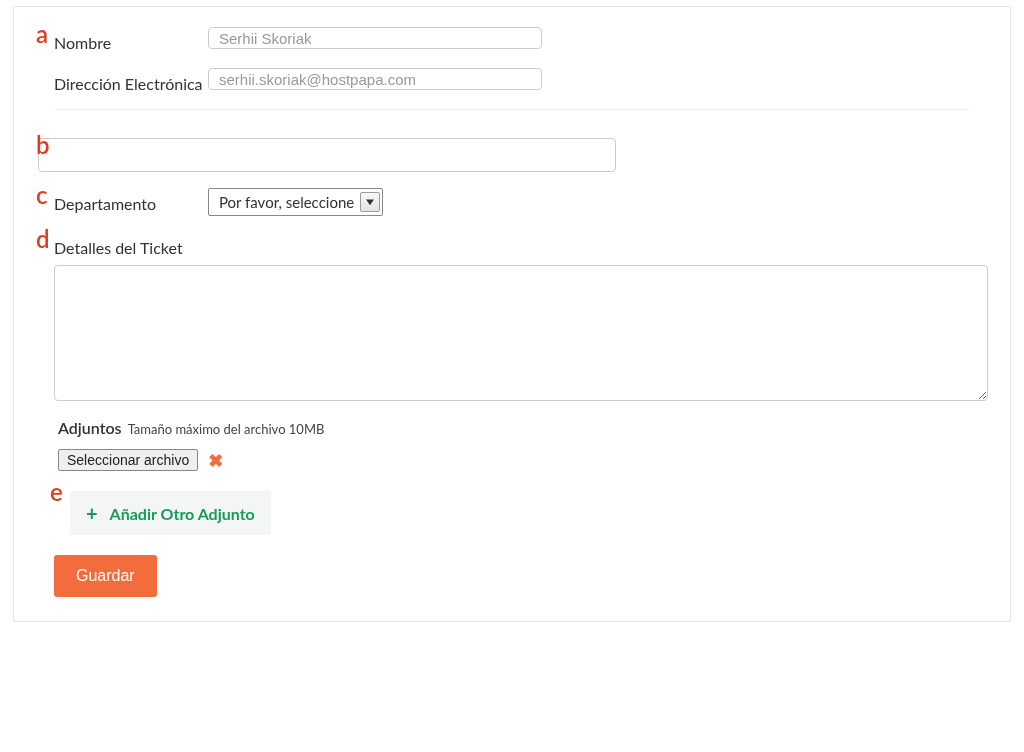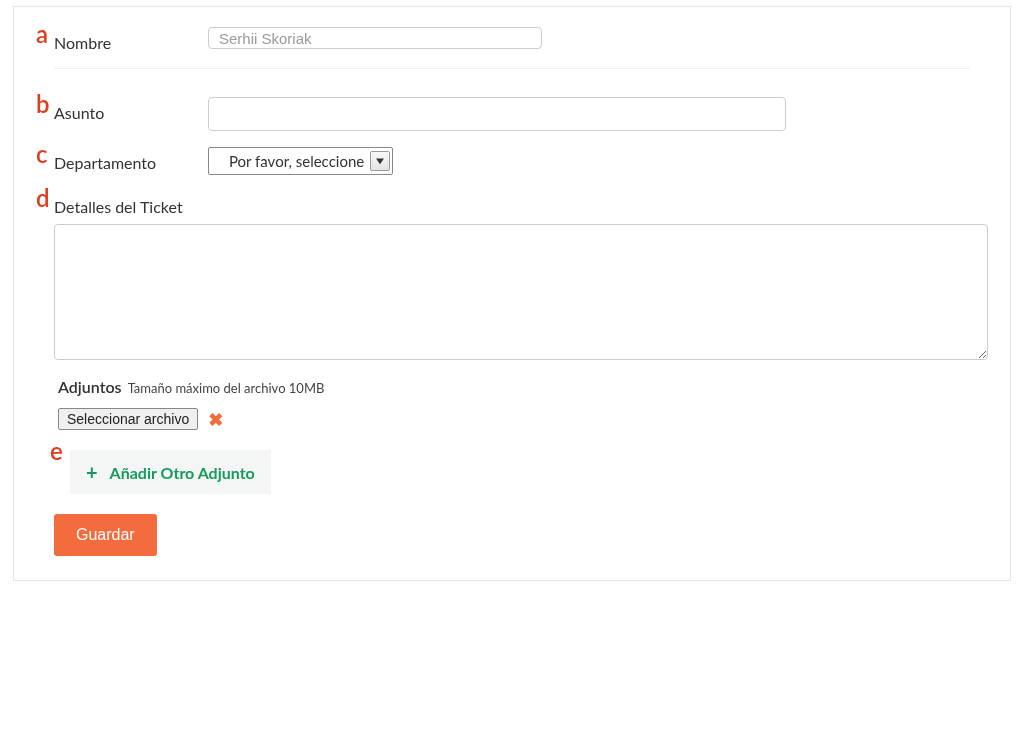--- a/index.html
+++ b/index.html
@@ -192,6 +192,12 @@
   </div>
 
   
+  <div class="row">
+    <div class="label-col">Dirección Electrónica</div>
+    <div class="field-col">
+      <input class="input-narrow" type="text" value="serhii.skoriak@hostpapa.com" style="">
+    </div>
+  </div>
 
   <hr class="divider">
 

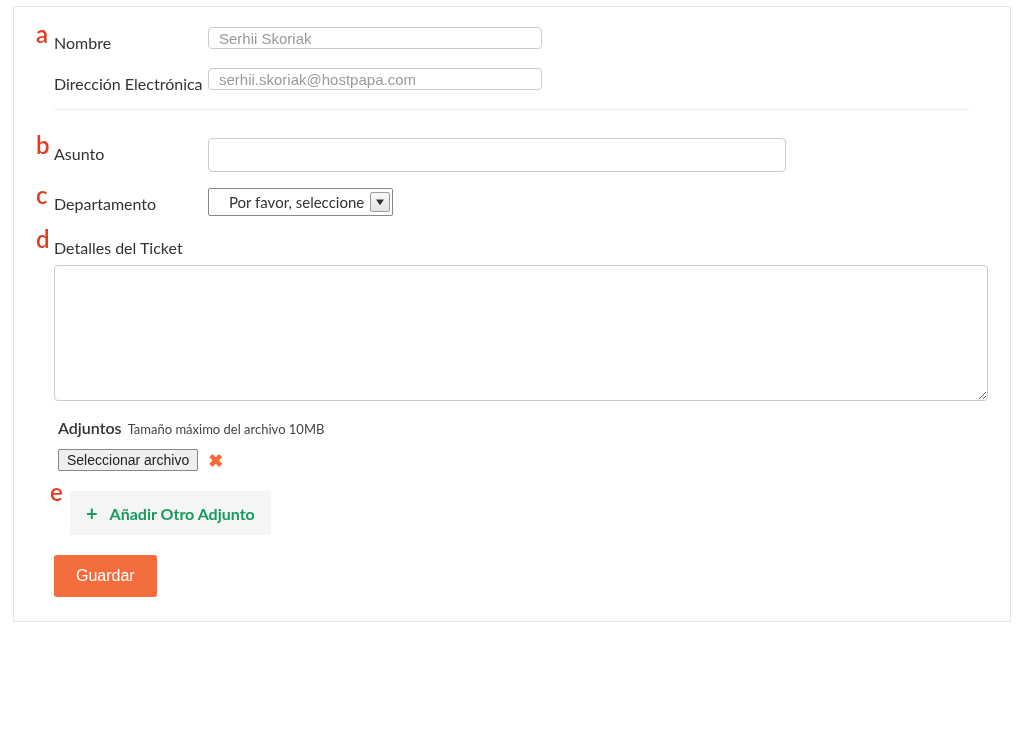--- a/index.html
+++ b/index.html
@@ -204,7 +204,6 @@
   
   <div class="row">
     <span class="marker">b</span>
-    <div class="label-col">Asunto</div>
     <div class="field-col">
       <input class="input-wide" type="text" value="" style="">
     </div>

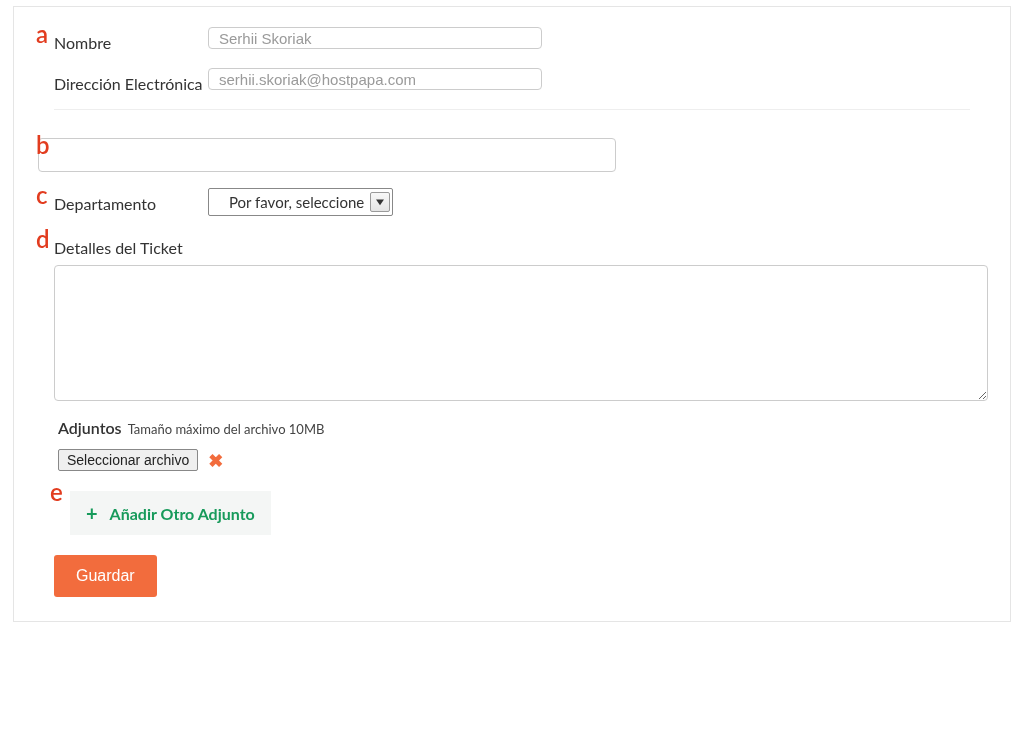--- a/index.html
+++ b/index.html
@@ -67,7 +67,7 @@
     border: 1px solid #888;
     border-radius: 2px;
     height: 28px;
-    padding: 0 2px 0 20px;
+    padding: 0 2px 0 10px;
     font-size: 15px;
     background: #fff;
   }

